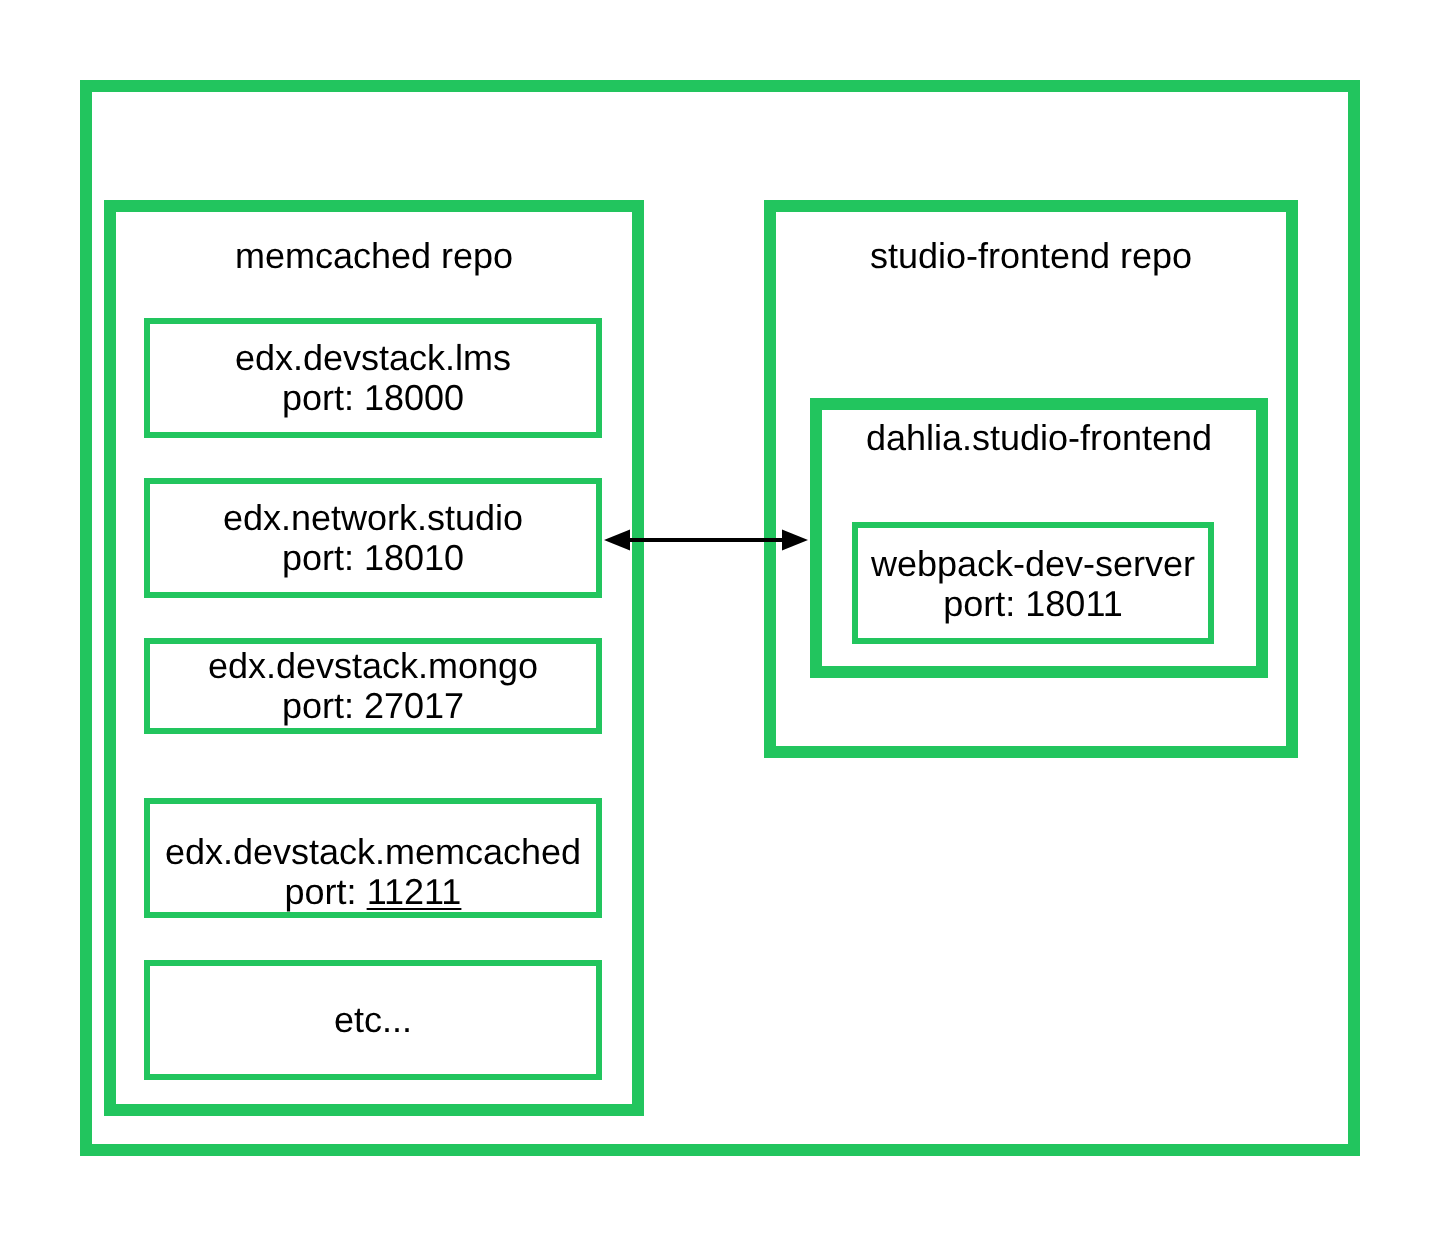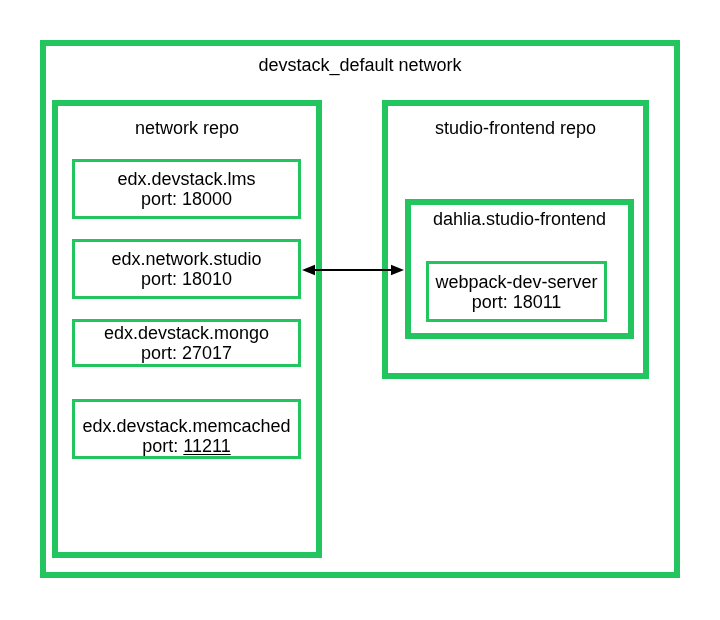--- a/index.html
+++ b/index.html
@@ -76,7 +76,6 @@
 <div id="canvas">
 
   <div id="network-box" class="box"></div>
-  <div id="network-title" class="shape-label">devstack_default network</div>
 
   <div id="devstack-repo-box" class="box"></div>
   <div id="devstack-repo-label" class="shape-label">network repo</div>

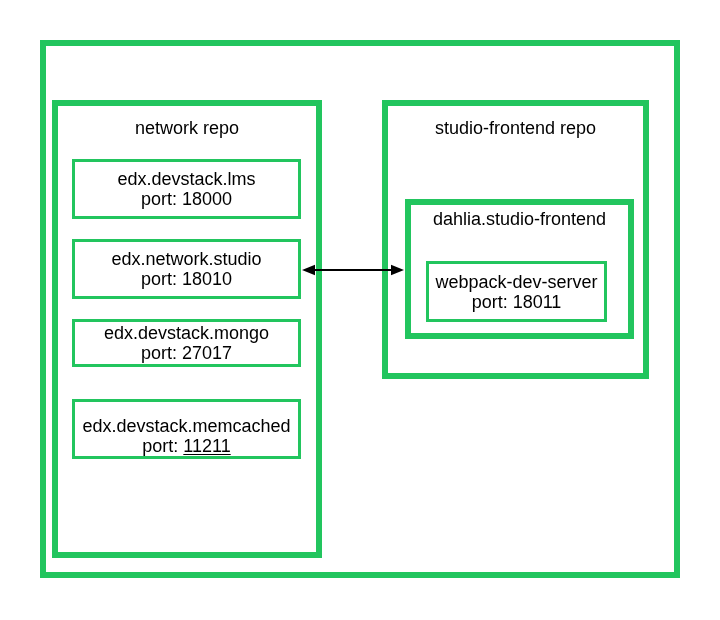--- a/index.html
+++ b/index.html
@@ -78,7 +78,7 @@
   <div id="network-box" class="box"></div>
 
   <div id="devstack-repo-box" class="box"></div>
-  <div id="devstack-repo-label" class="shape-label">network repo</div>
+  <div id="devstack-repo-label" class="shape-label">memcached repo</div>
 
   <div id="svc-lms" class="box thick service">
     <div>edx.devstack.lms</div>

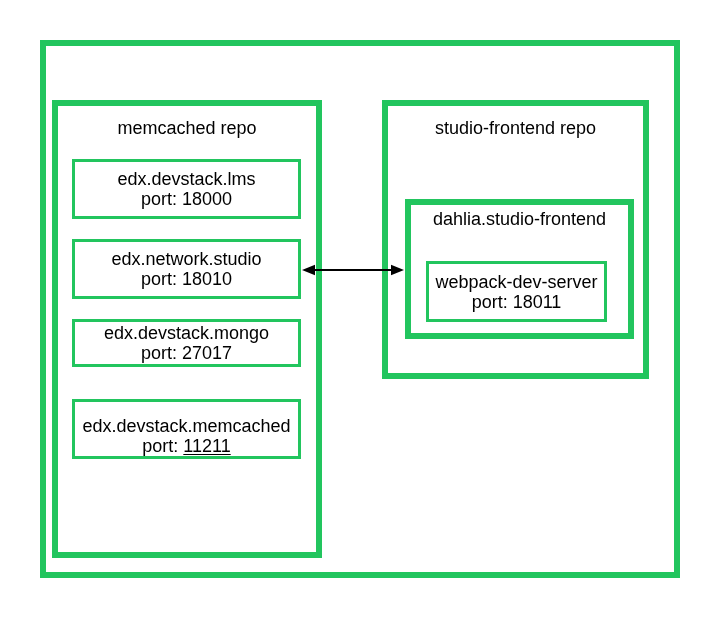--- a/index.html
+++ b/index.html
@@ -108,6 +108,9 @@
     </div>
   </div>
 
+  <div id="svc-etc" class="box thick service">
+    <div>etc...</div>
+  </div>
 
   <div id="frontend-repo-box" class="box"></div>
   <div id="frontend-repo-label" class="shape-label">studio-frontend repo</div>

